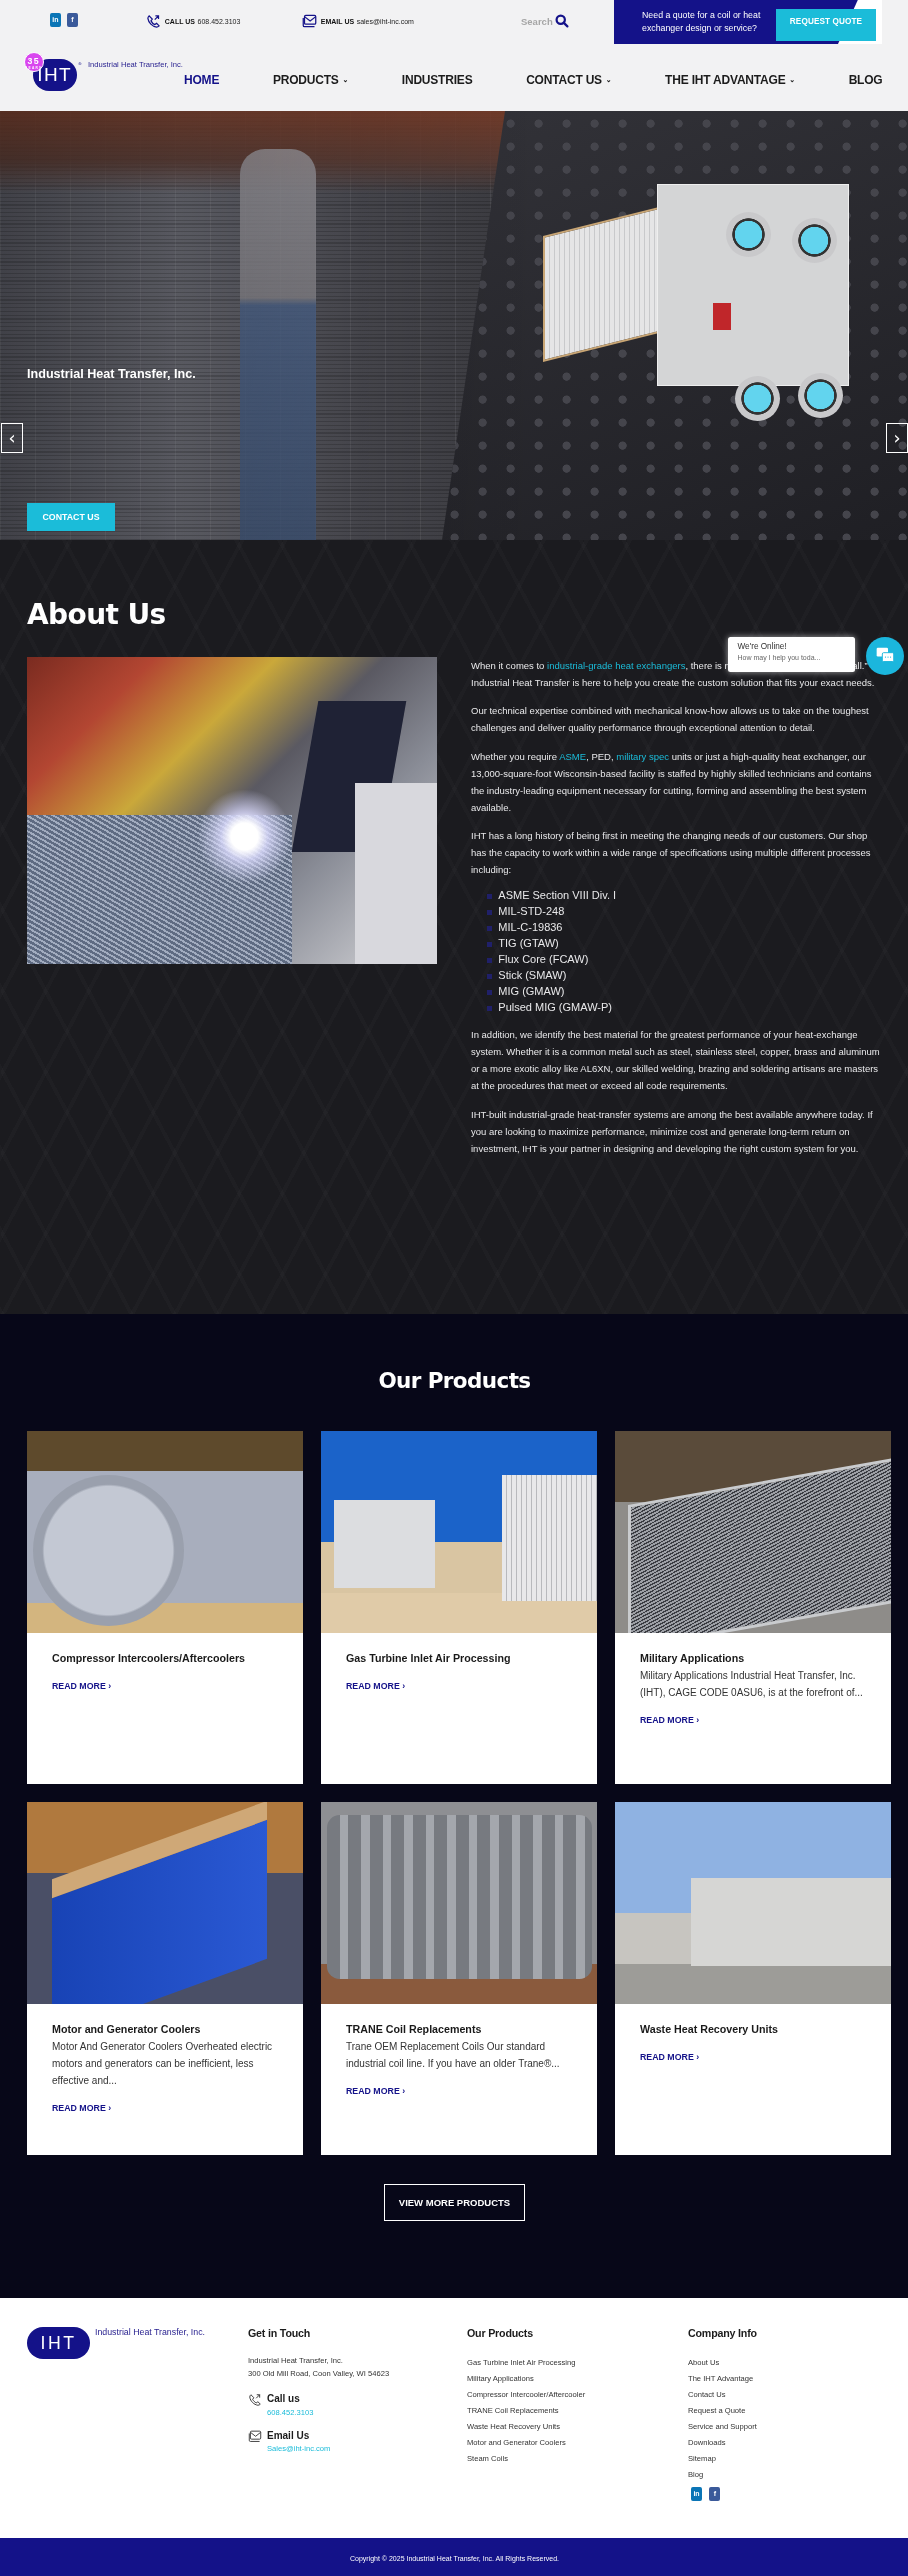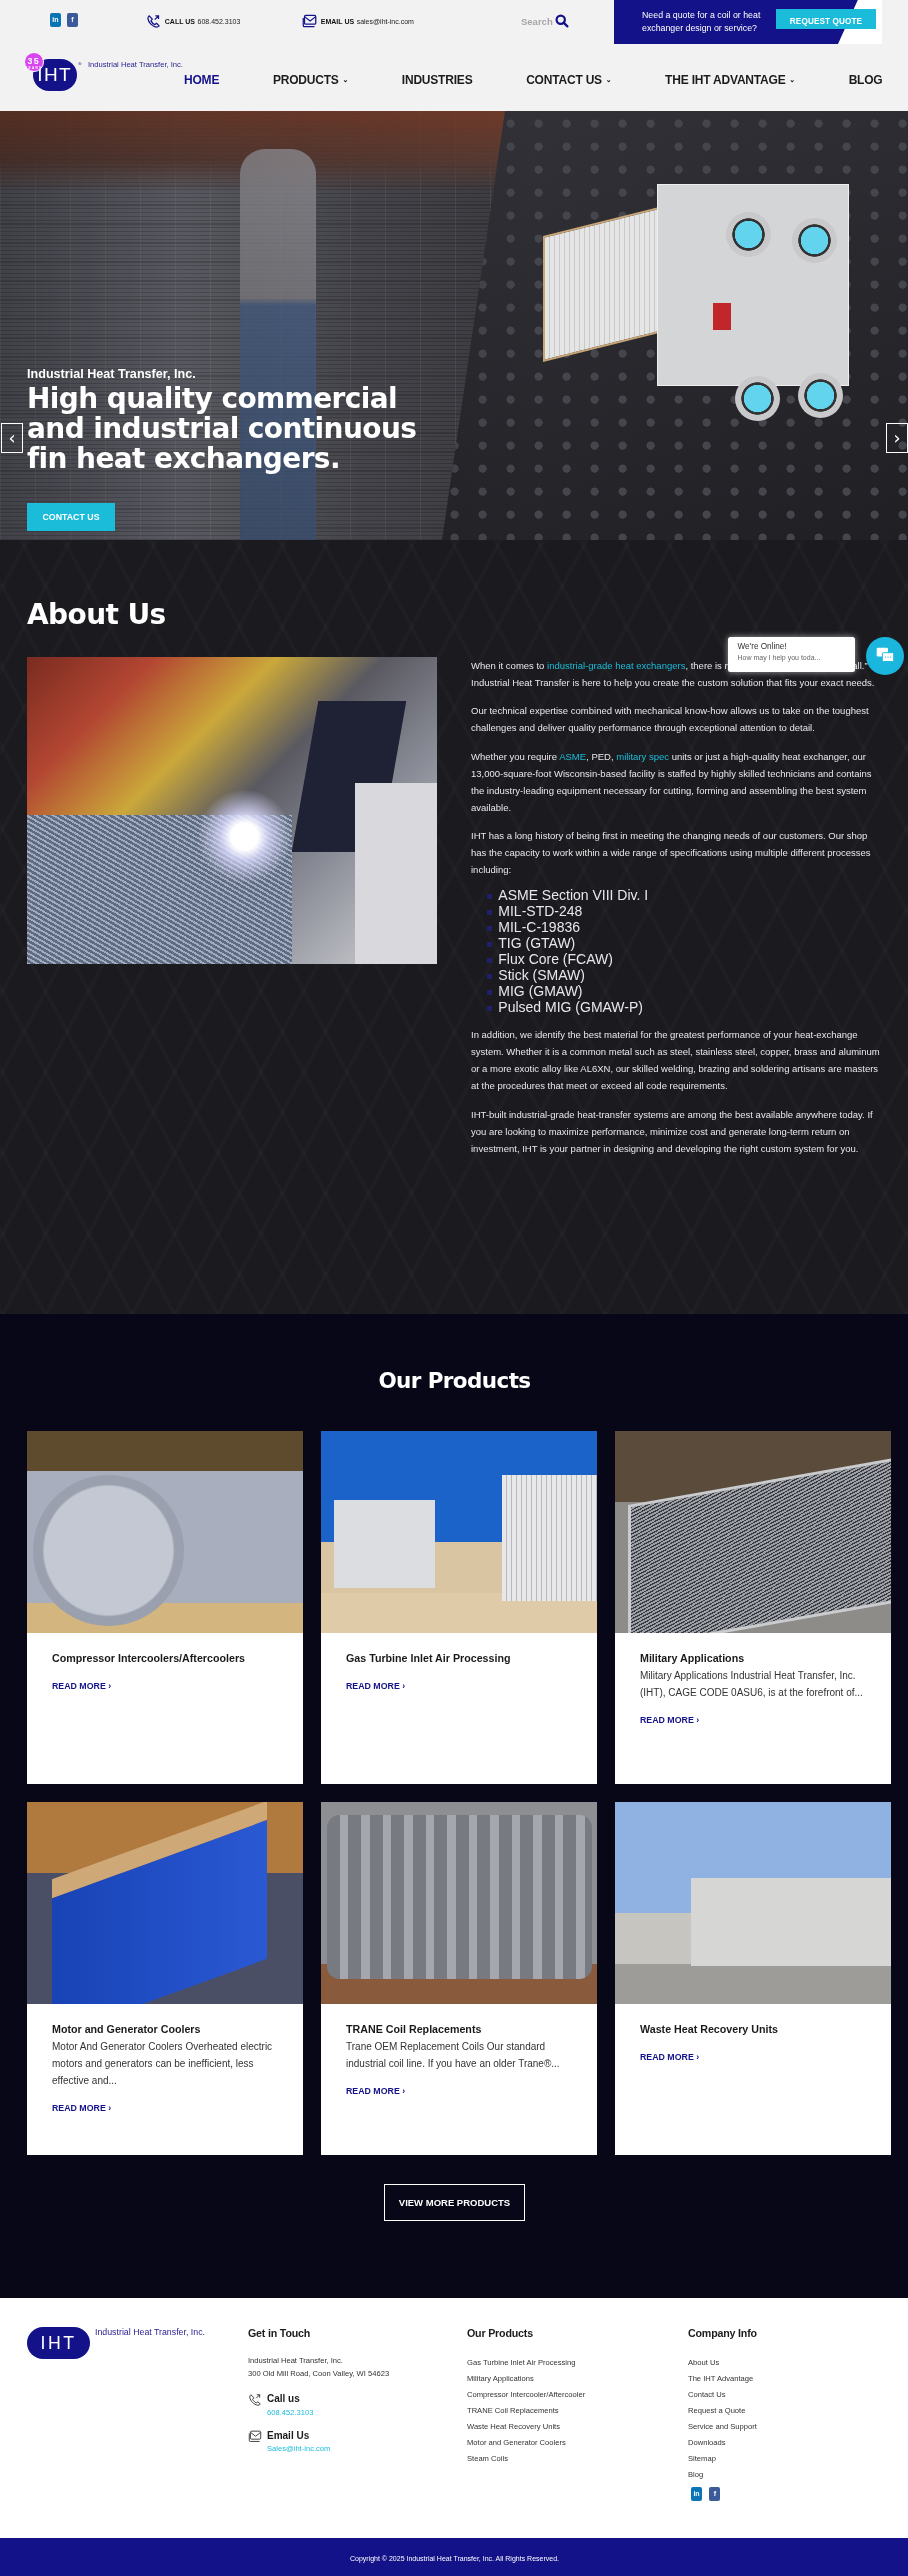--- a/index.html
+++ b/index.html
@@ -21,7 +21,7 @@
   .quote-banner { position: absolute; top: 0; left: 614px; width: 268px; height: 44px; background: #141289; overflow: hidden; }
   .quote-banner .slash { position: absolute; top: 0; right: 0; width: 44px; height: 44px; background: #fff; clip-path: polygon(45% 0, 100% 0, 100% 100%, 0 100%); }
   .quote-text { position: absolute; left: 28px; top: 8.8px; width: 139px; color: #fff; font: 8.8px/13.2px "Liberation Sans", sans-serif; }
-  .quote-btn { position: absolute; top: 8.8px; left: 162px; width: 100px; height: 20px; background: #1bbcd9; color: #fff; font: bold 8.2px/26.5px "Liberation Sans", sans-serif; text-align: center; letter-spacing: 0.1px; z-index: 2; cursor: pointer; }
+  .quote-btn { position: absolute; top: 8.8px; left: 162px; width: 100px; height: 32px; background: #1bbcd9; color: #fff; font: bold 8.2px/26.5px "Liberation Sans", sans-serif; text-align: center; letter-spacing: 0.1px; z-index: 2; cursor: pointer; }
 
   
   .navrow { position: relative; height: 50px; background: #f2f2f3; }

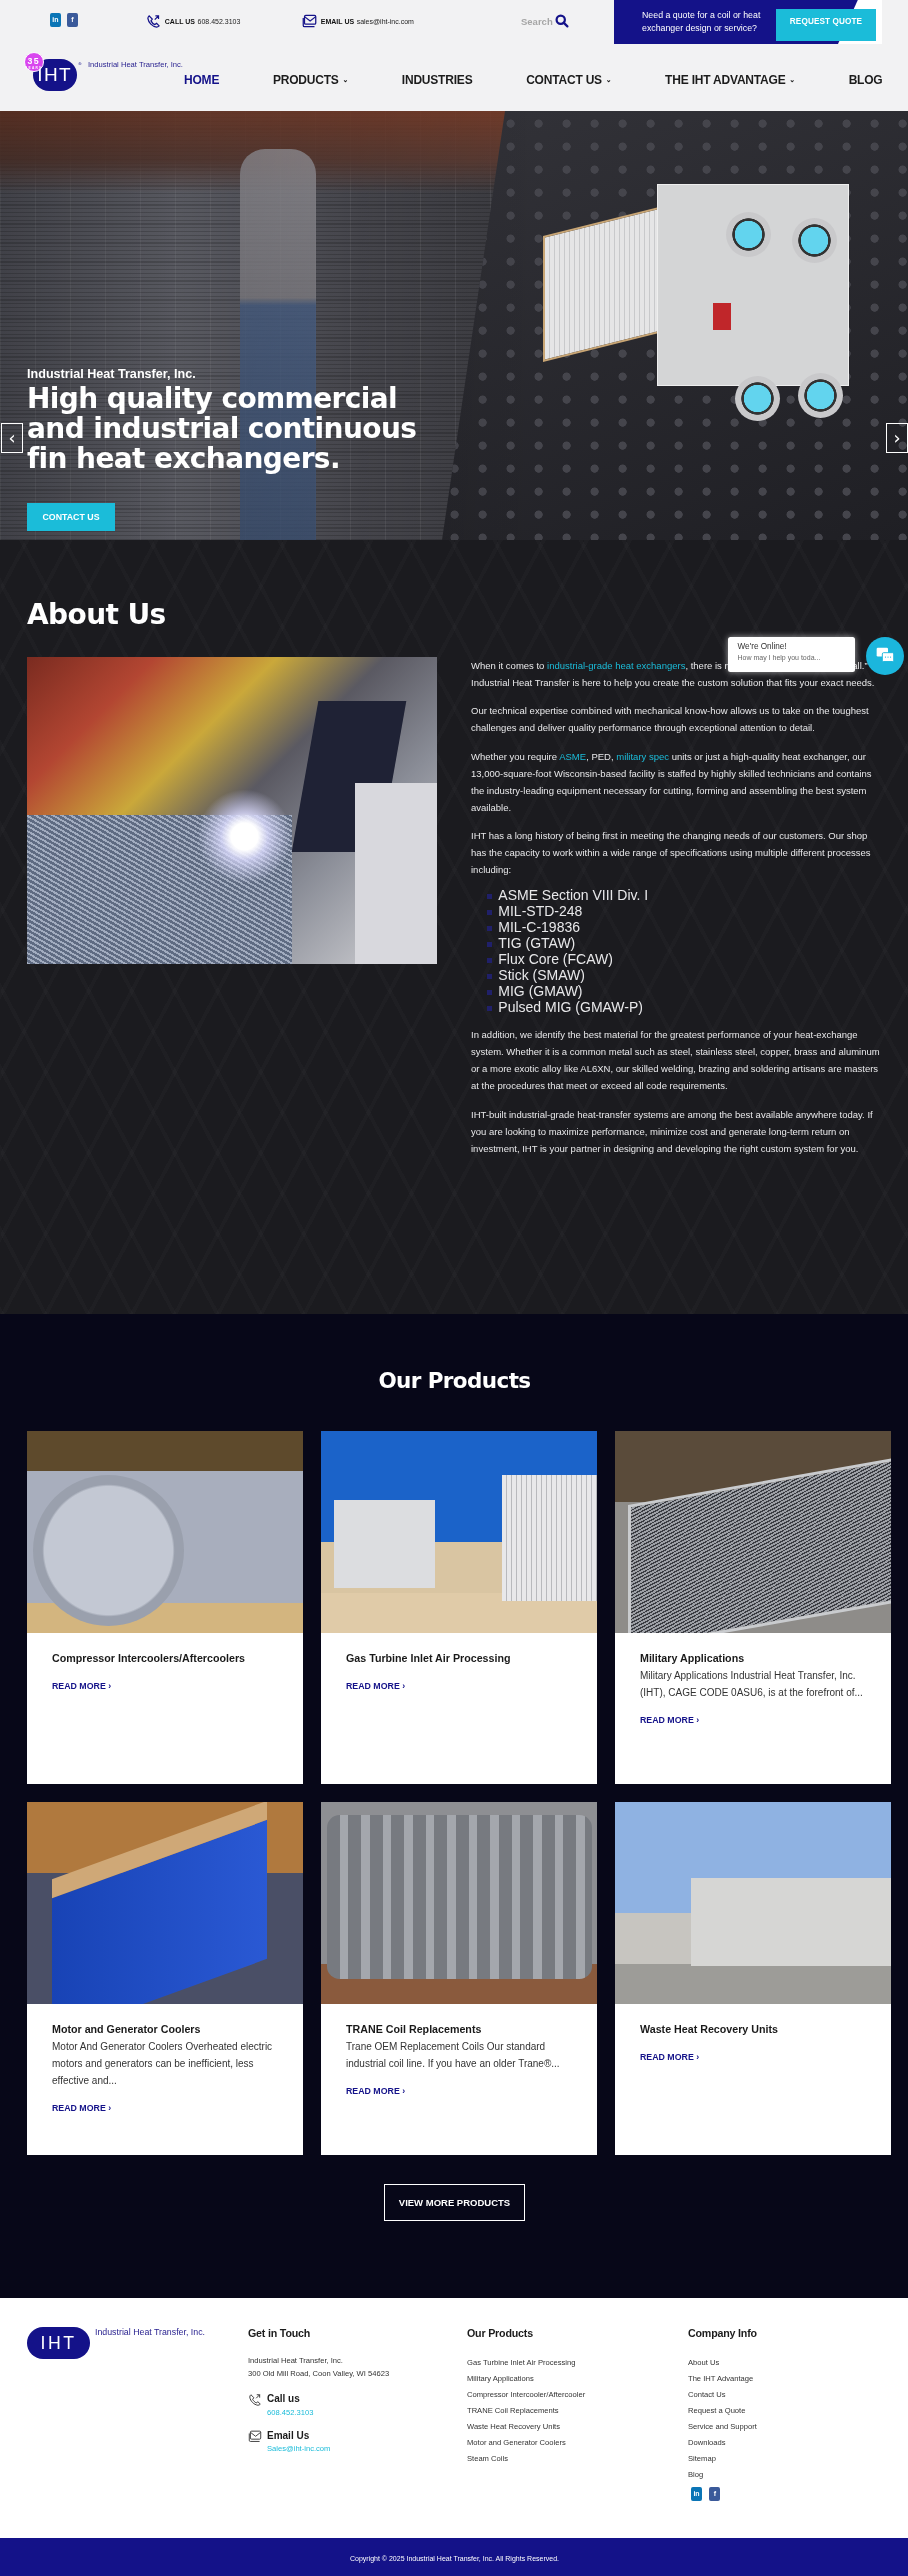--- a/index.html
+++ b/index.html
@@ -233,7 +233,6 @@
   <div class="hero-overlay"></div>
 
   <div class="hero-eyebrow">Industrial Heat Transfer, Inc.</div>
-  <h1 class="hero-title">High quality commercial and industrial continuous fin heat exchangers.</h1>
   <div class="hero-cta">CONTACT US</div>
 
   <div class="arrow prev"><span>‹</span></div>

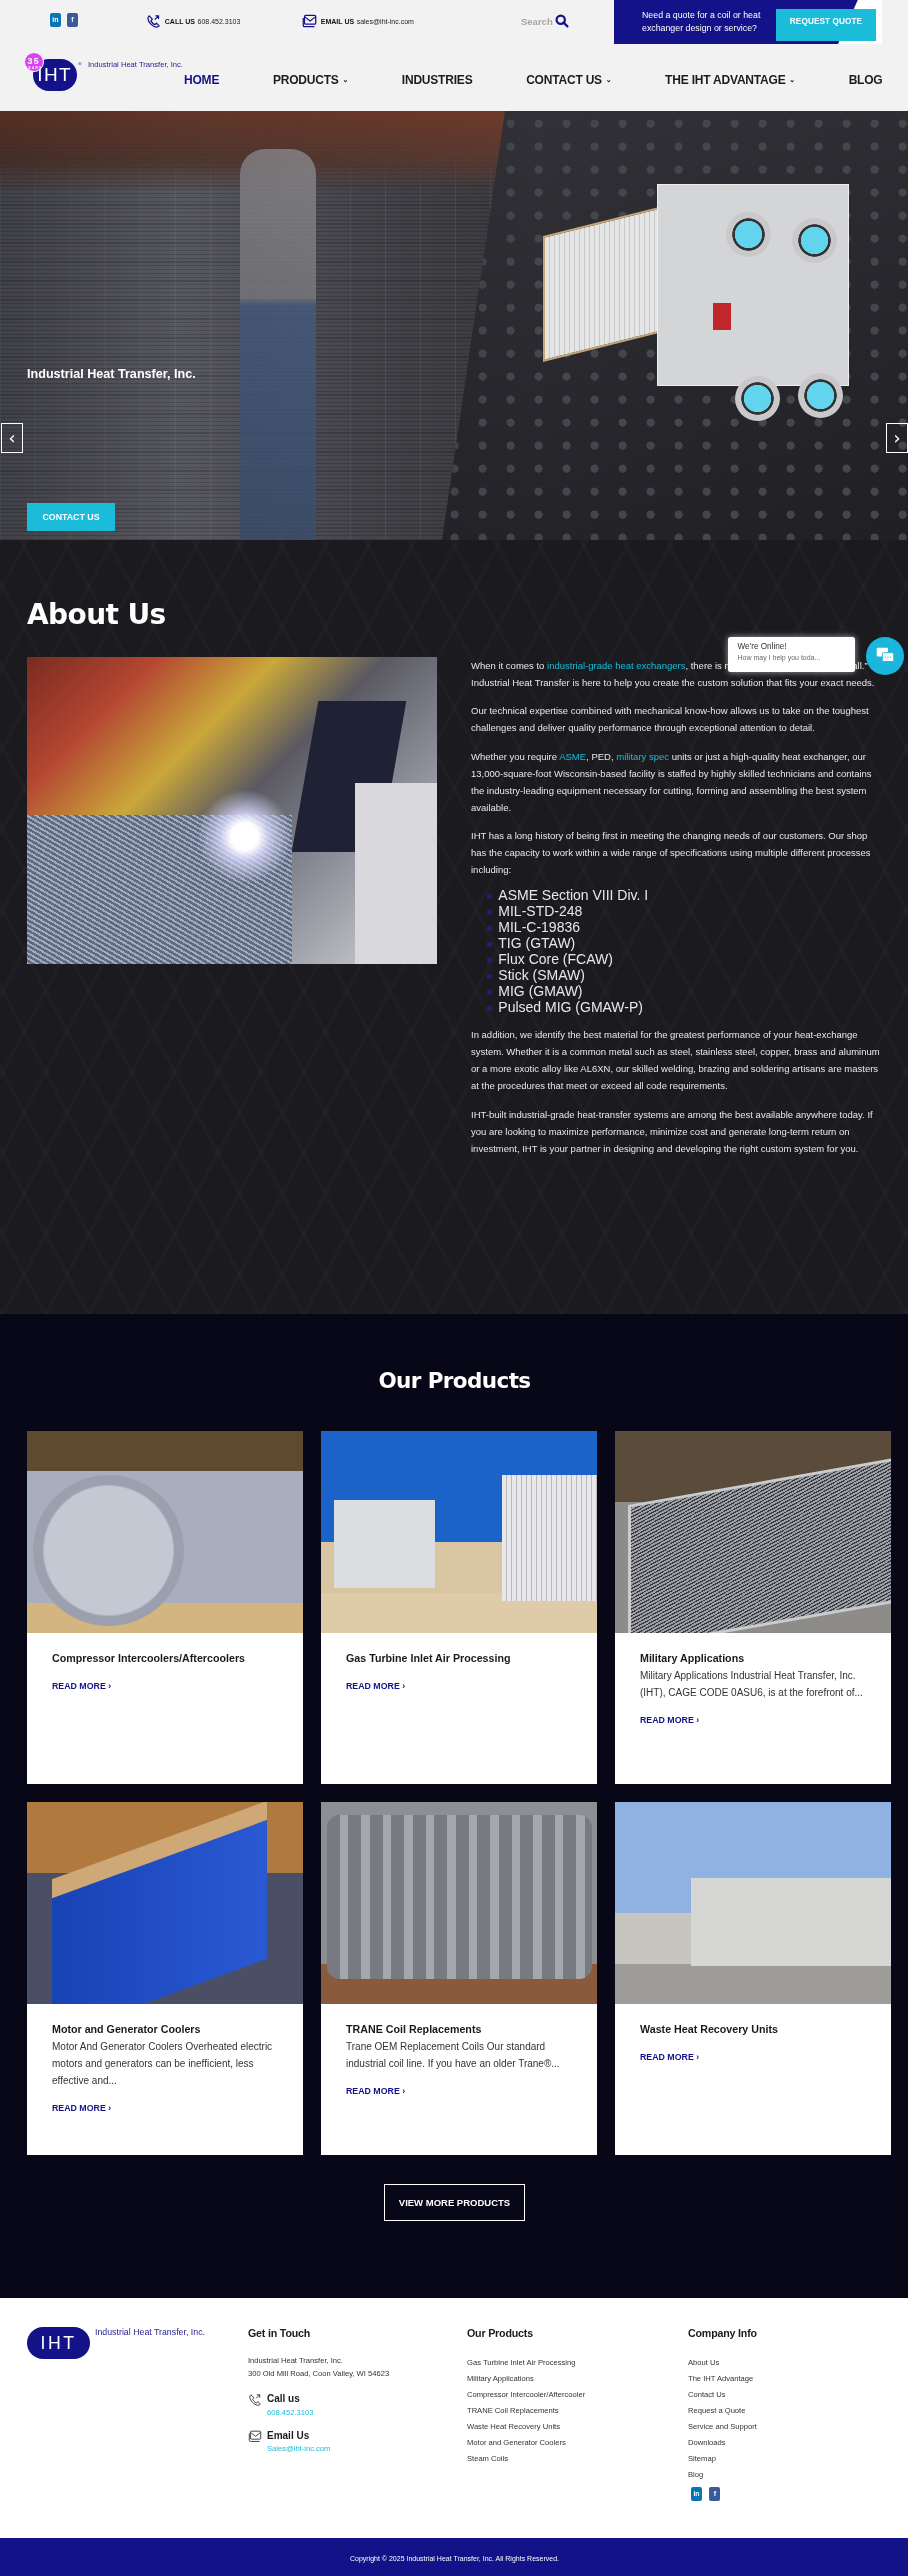--- a/index.html
+++ b/index.html
@@ -77,7 +77,7 @@
   .about-copy { position: absolute; left: 471px; top: 117px; width: 410px; color: #e8e8ea; font: 9.5px/17px "Liberation Sans", sans-serif; }
   .about-copy p { margin-bottom: 11.4px; }
   .about-copy a { color: #1bbcd9; text-decoration: none; }
-  .about-copy ul { list-style: none; margin: -2.5px 0 11.4px 16px; font-size: 14px; line-height: 16px; }
+  .about-copy ul { list-style: none; margin: -2.5px 0 11.4px 16px; font-size: 11px; line-height: 16px; }
   .about-copy li::before { content: ""; display: inline-block; width: 5px; height: 5px; background: #20206a; margin-right: 6.3px; vertical-align: middle; }
 
   

